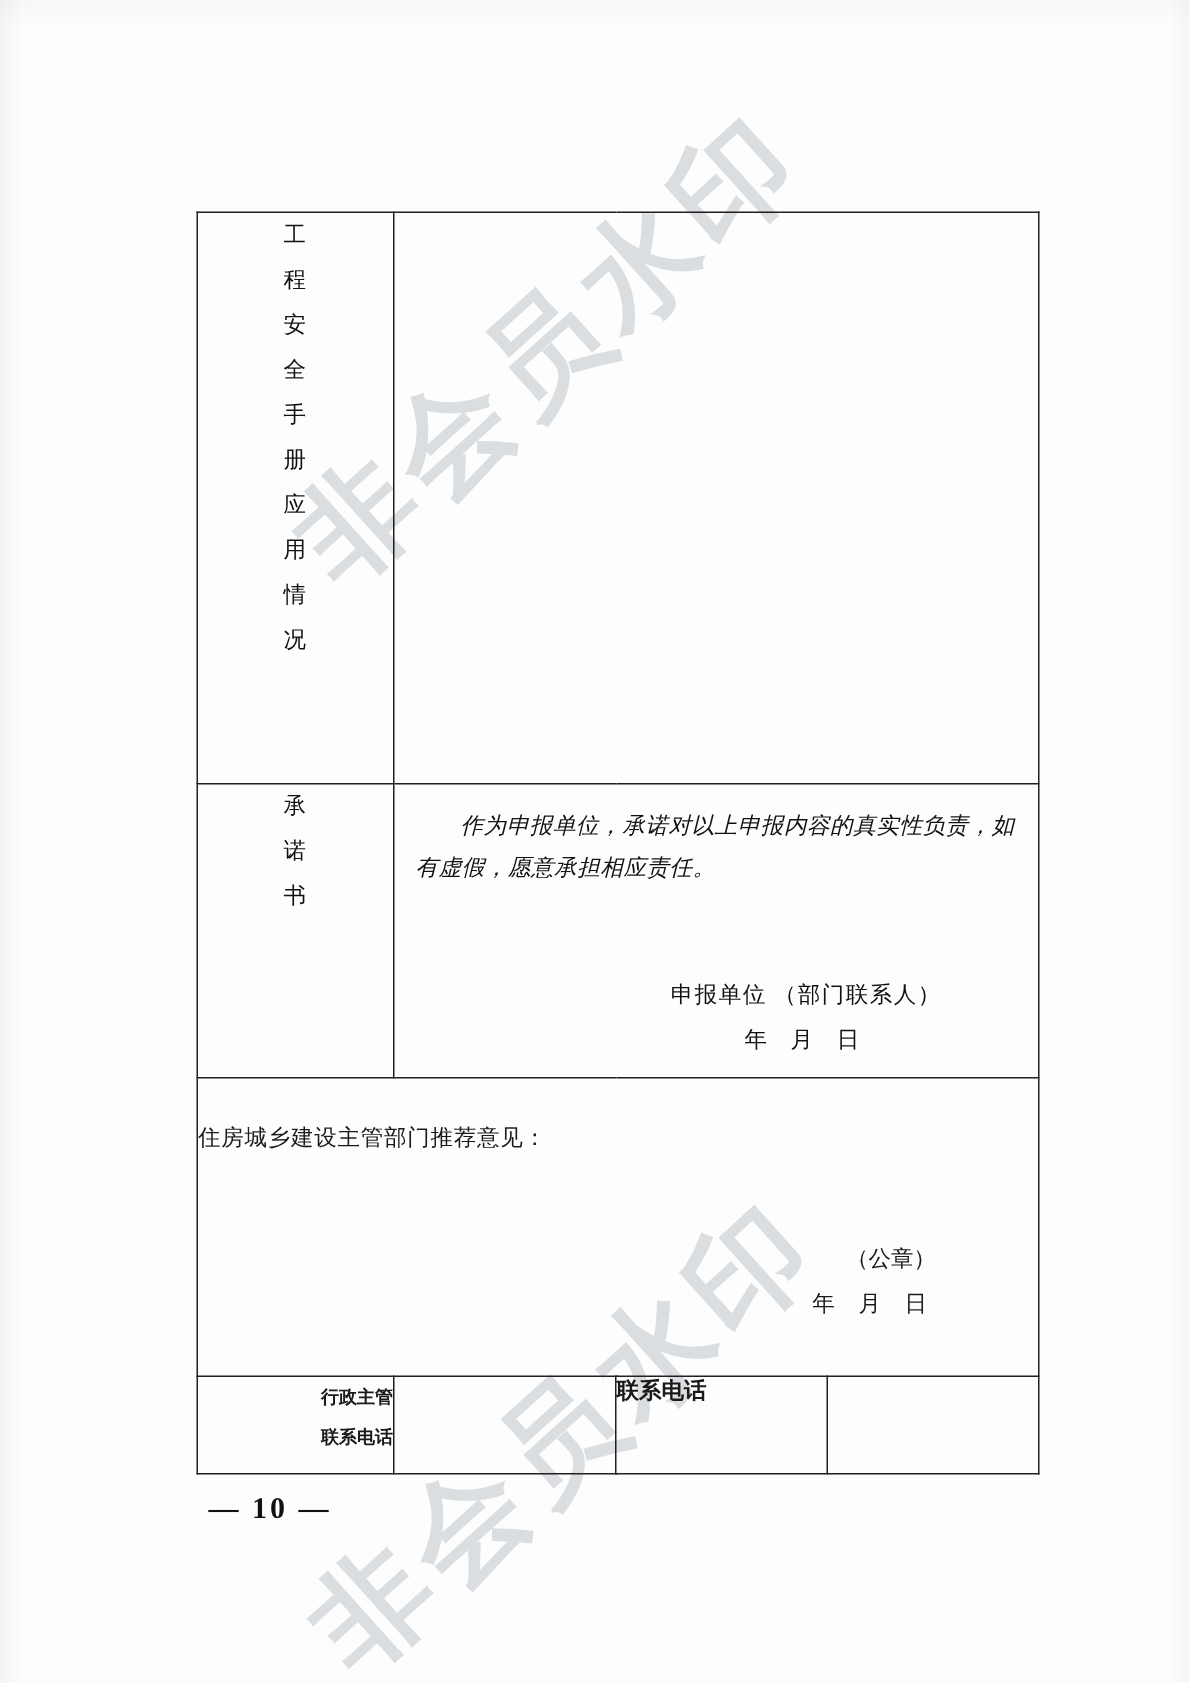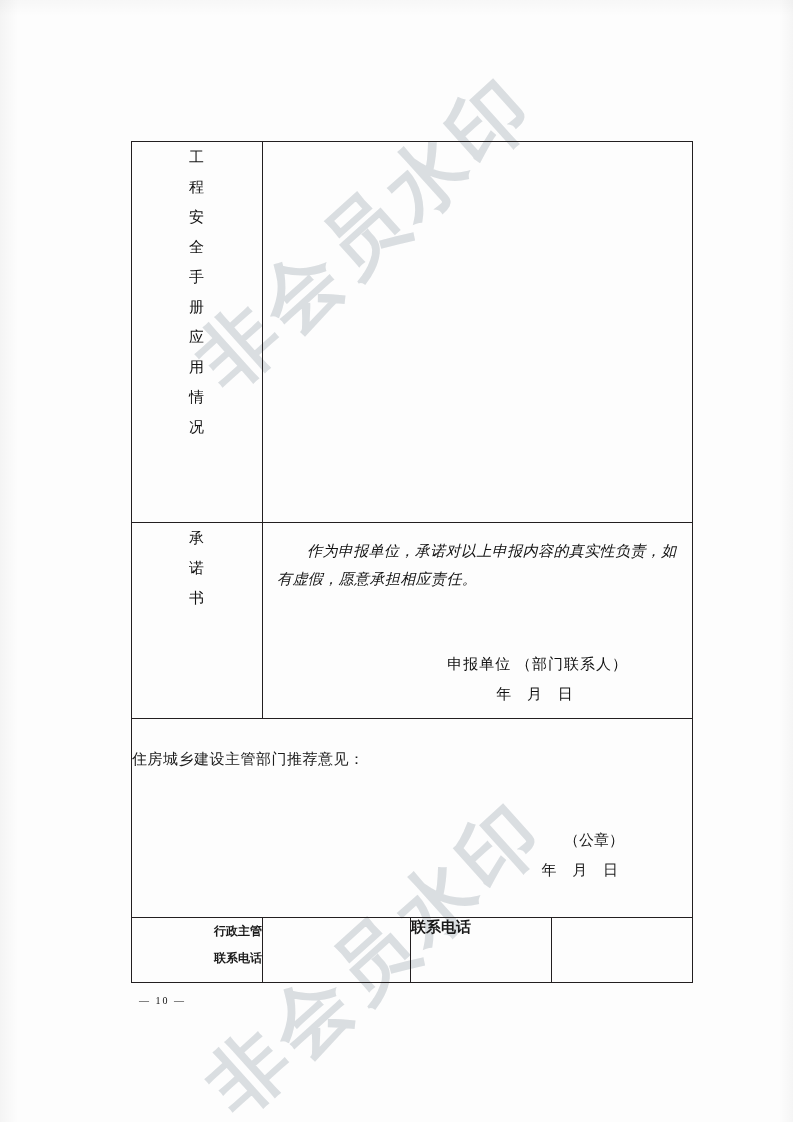--- a/index.html
+++ b/index.html
@@ -177,10 +177,11 @@
     position: absolute;
     left: 139px;
     top: 995px;
-    font-size: 10px;
+    font-size: 20px;
     letter-spacing: 2px;
     z-index: 7;
     color: #111;
+    font-weight: bold;
   }
 </style>
 </head>

